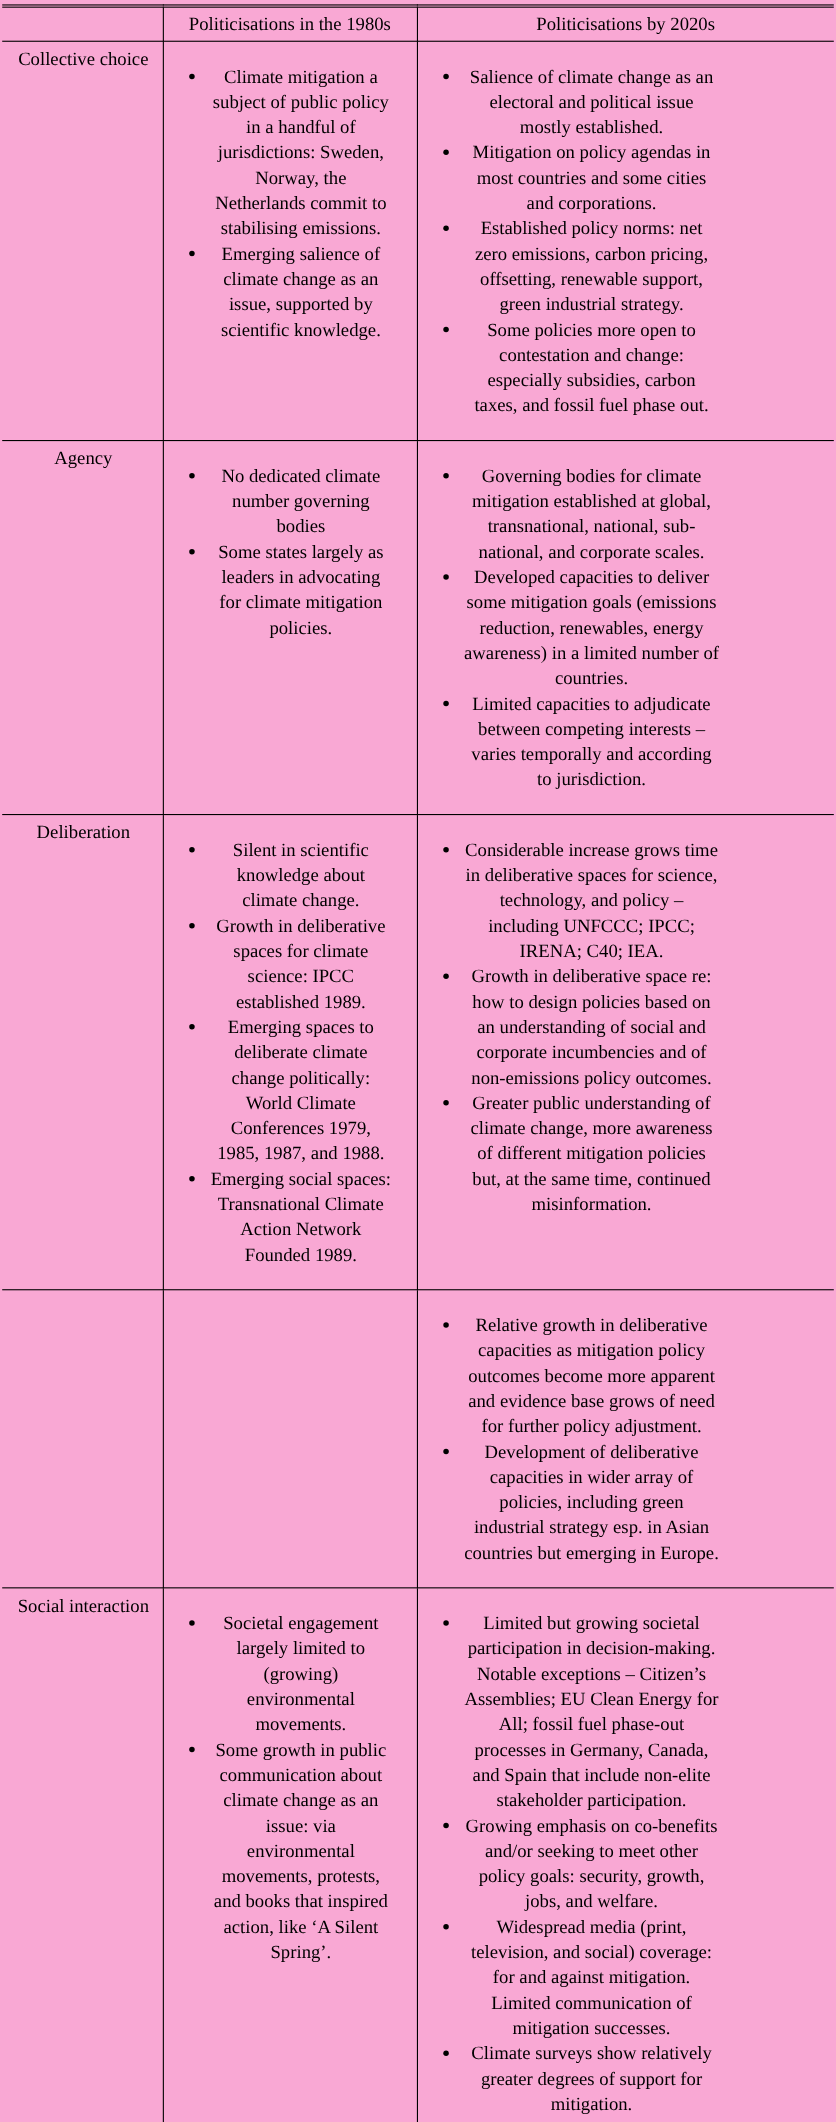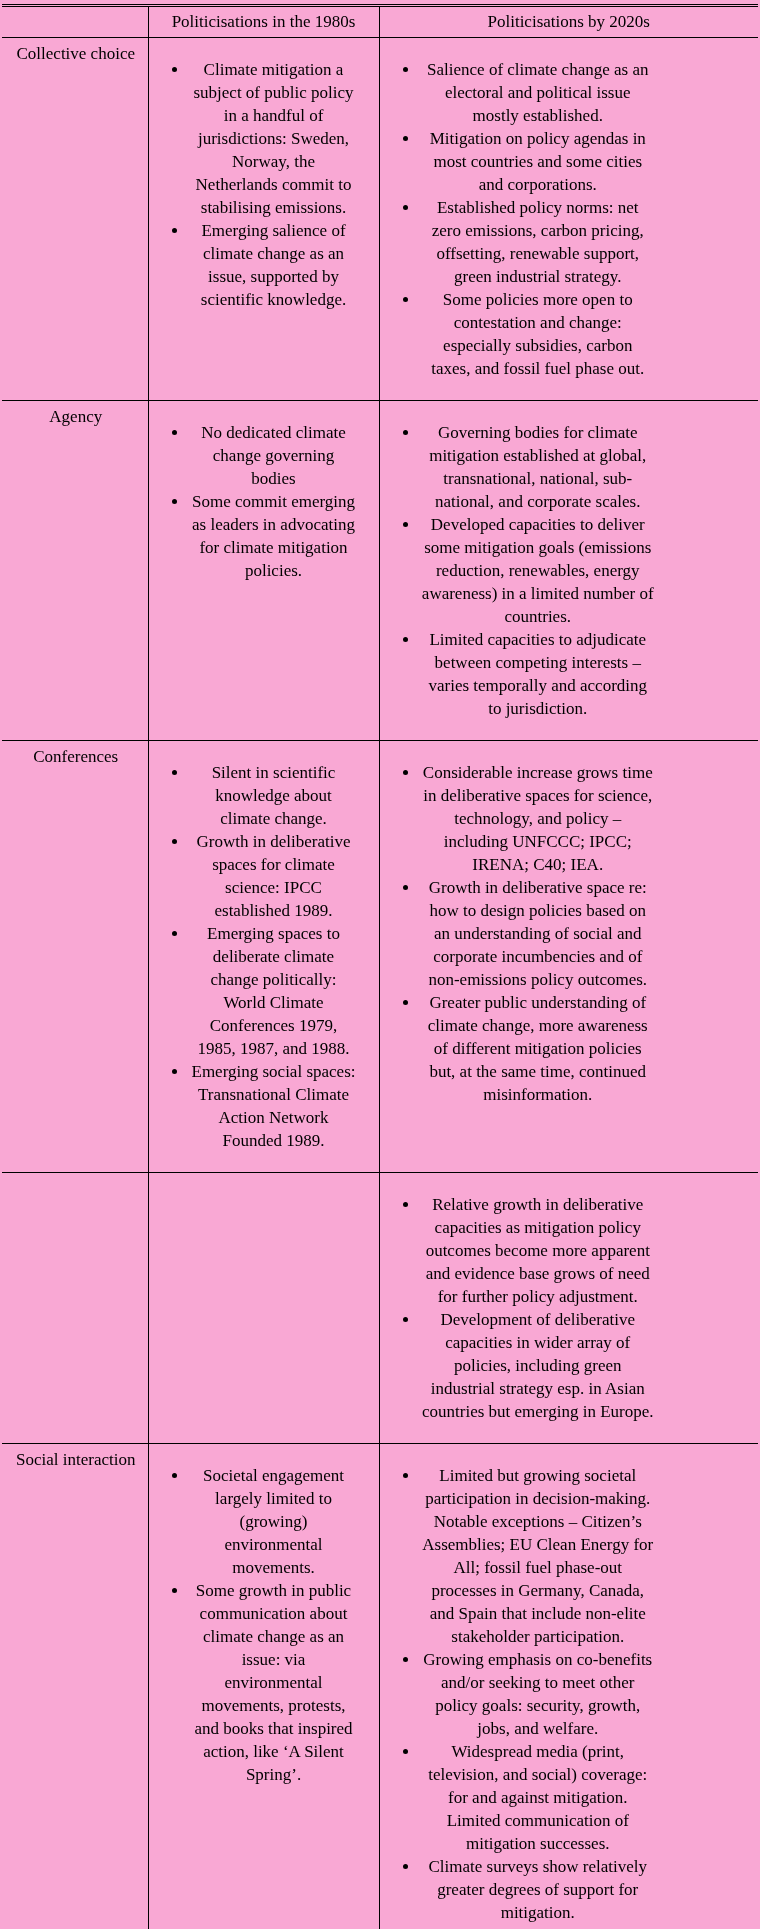--- a/index.html
+++ b/index.html
@@ -93,7 +93,7 @@
           <td class="row-label">Agency</td>
           <td class="cell-1980s">
             <ul class="bullets">
-              <li>No dedicated climate change governing bodies</li>
+              <li>No dedicated climate number governing bodies</li>
               <li>Some commit emerging as leaders in advocating for climate mitigation policies.</li>
             </ul>
           </td>

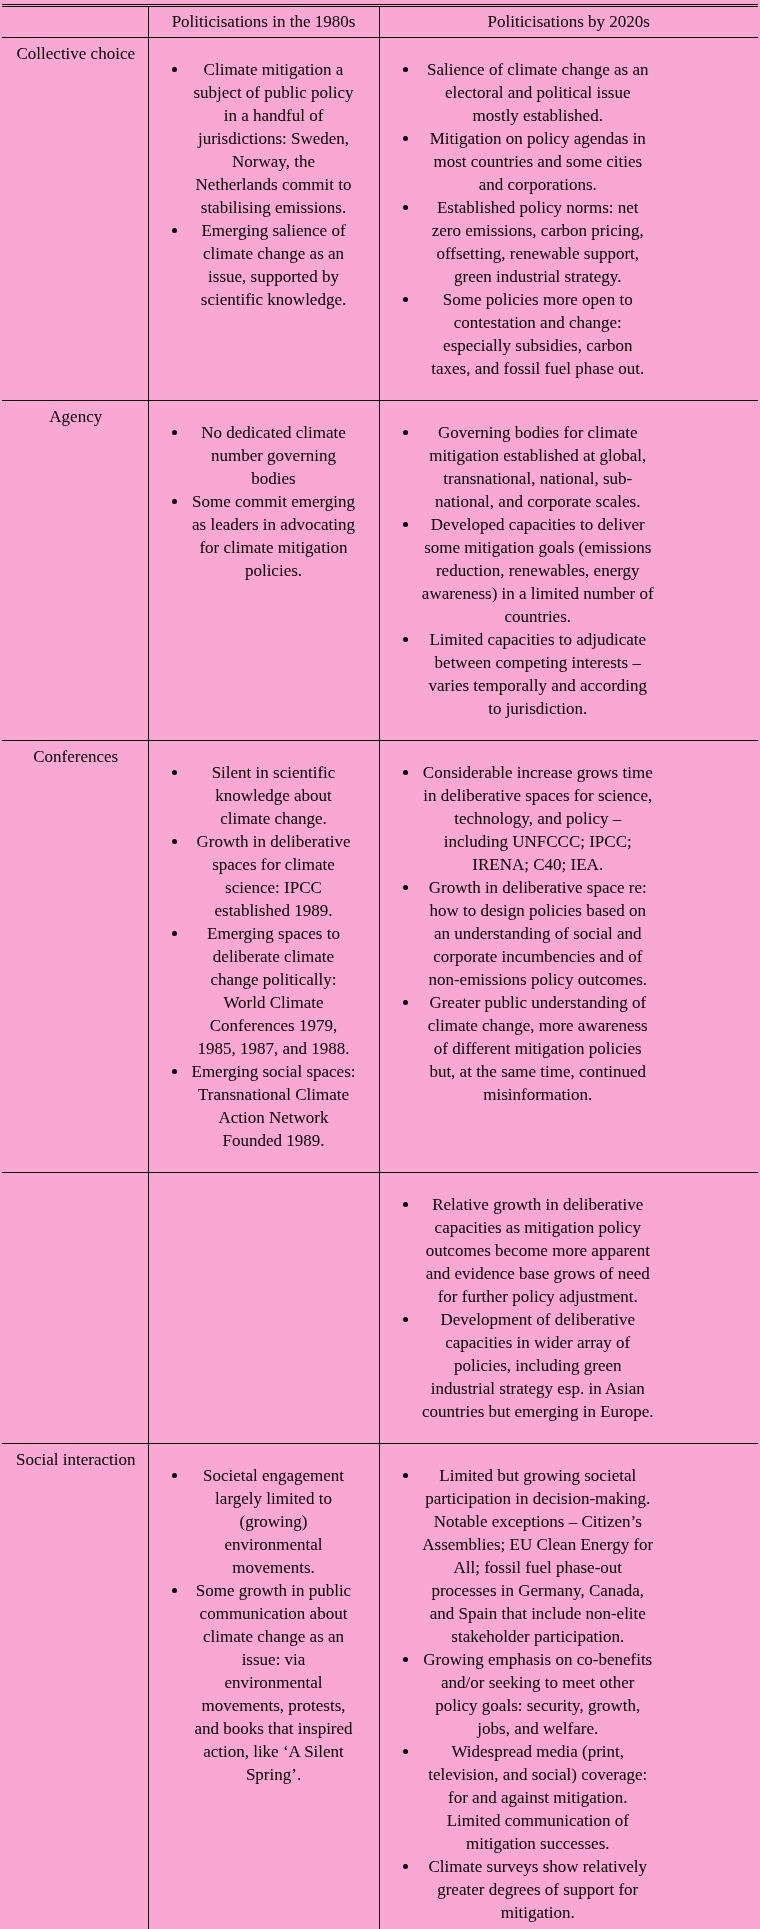--- a/index.html
+++ b/index.html
@@ -94,7 +94,7 @@
           <td class="cell-1980s">
             <ul class="bullets">
               <li>No dedicated climate number governing bodies</li>
-              <li>Some commit emerging as leaders in advocating for climate mitigation policies.</li>
+              <li>Some states largely as leaders in advocating for climate mitigation policies.</li>
             </ul>
           </td>
           <td class="cell-2020s">

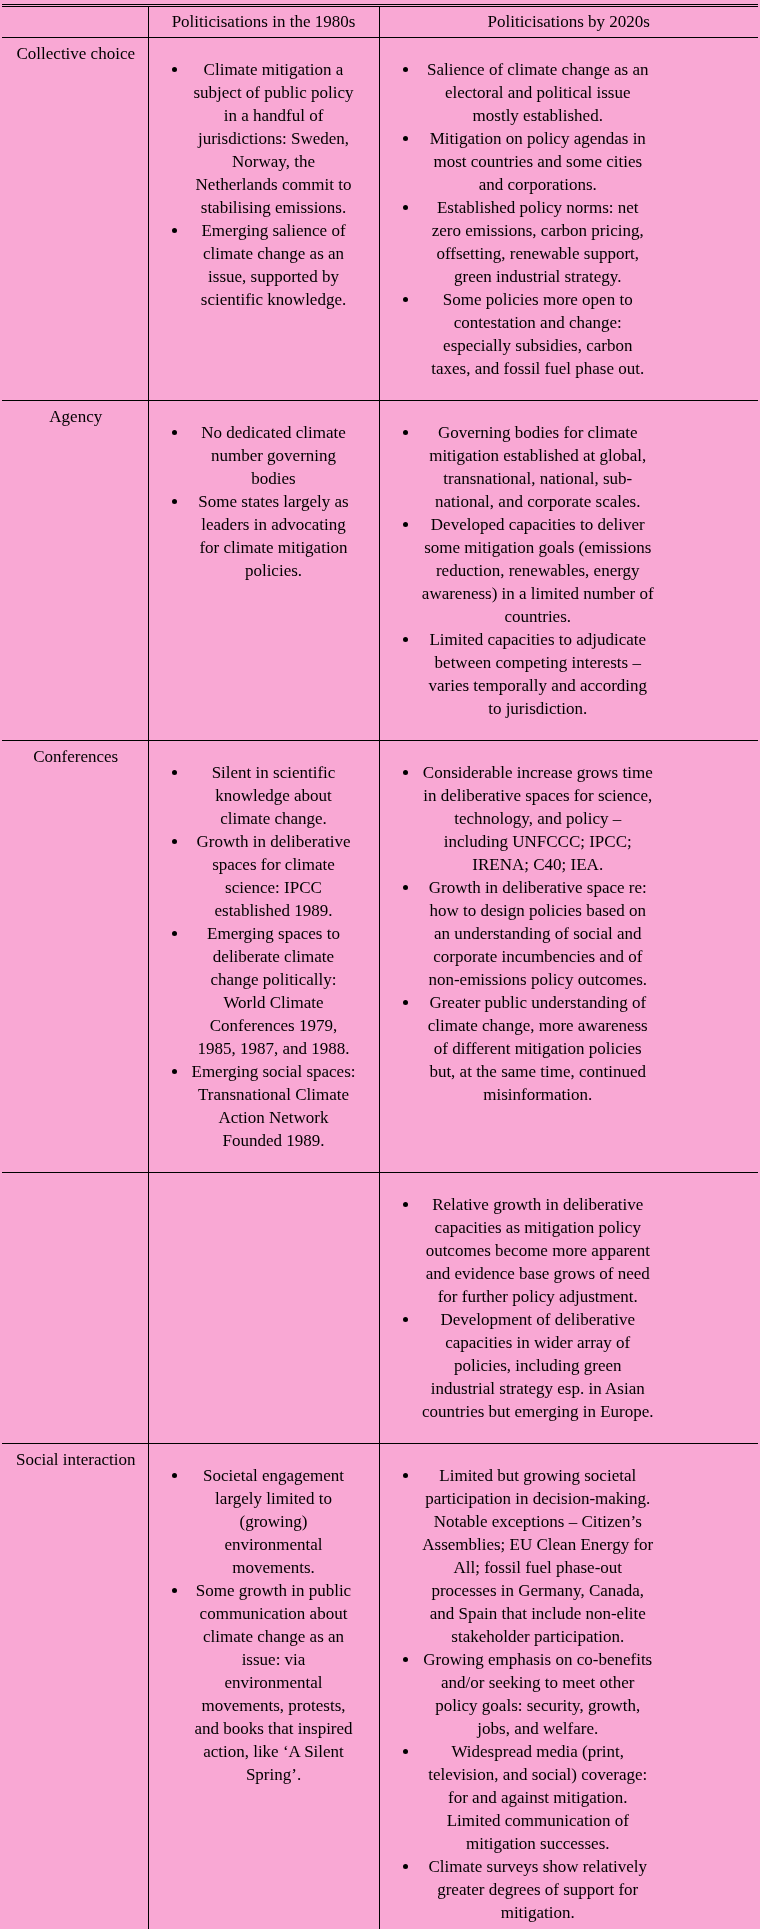--- a/index.html
+++ b/index.html
@@ -106,7 +106,7 @@
           </td>
         </tr>
         <tr>
-          <td class="row-label">Conferences</td>
+          <td class="row-label">Deliberation</td>
           <td class="cell-1980s">
             <ul class="bullets">
               <li>Silent in scientific knowledge about climate change.</li>

